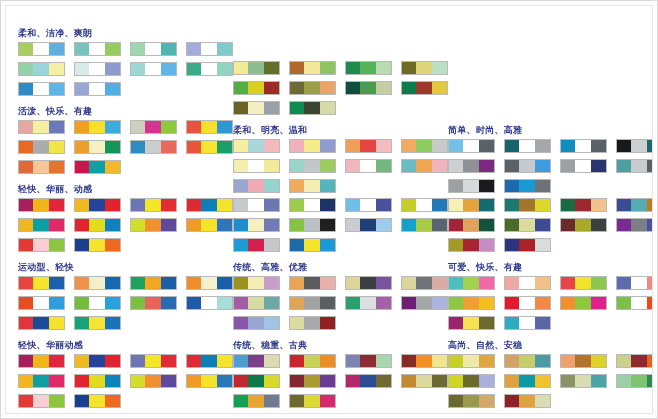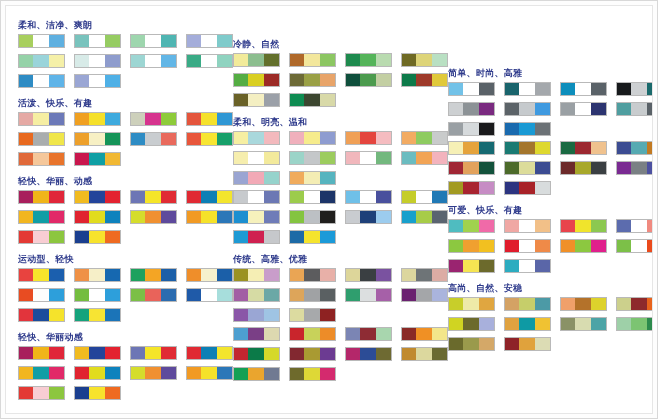--- a/index.html
+++ b/index.html
@@ -37,7 +37,7 @@
     left: 0; top: 0; right: 0; bottom: 0;
     display: flex;
     flex-direction: row;
-    align-items: center;
+    align-items: flex-end;
   }
   .column {
     width: 215px;

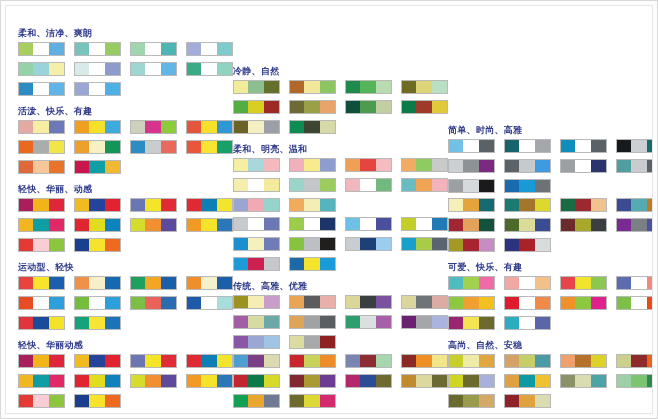--- a/index.html
+++ b/index.html
@@ -425,7 +425,6 @@
 
       <div class="column">
         <div class="section">
-          <div class="section-title">冷静、自然</div>
           <div class="swatch-rows">
             <div class="swatch-row">
               <div class="swatch-group">

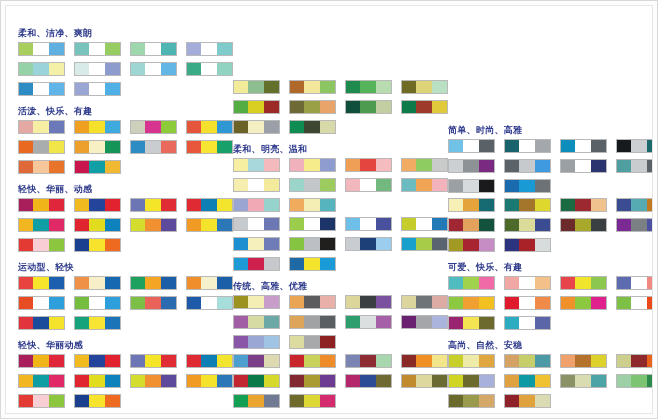--- a/index.html
+++ b/index.html
@@ -679,6 +679,7 @@
         </div>
 
         <div class="section">
+          <div class="section-title">传统、稳重、古典</div>
           <div class="swatch-rows">
             <div class="swatch-row">
               <div class="swatch-group">

